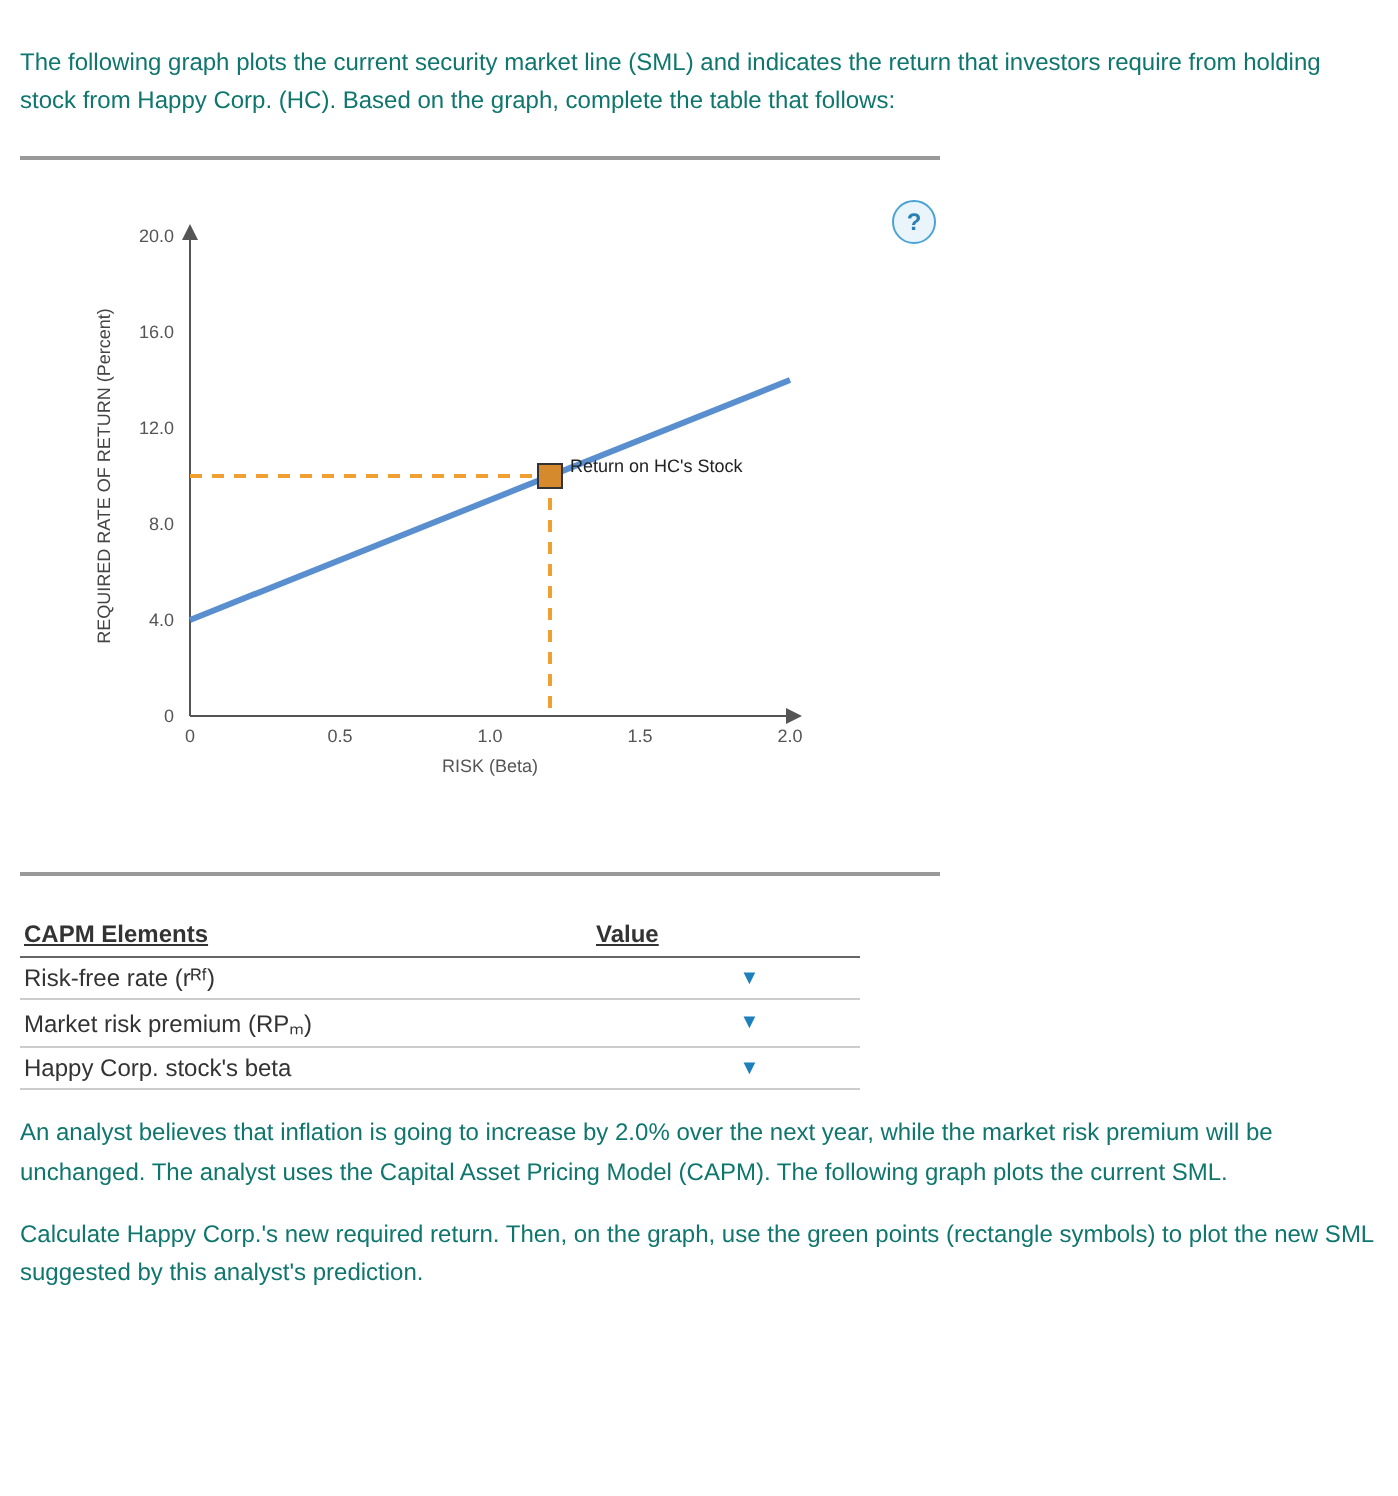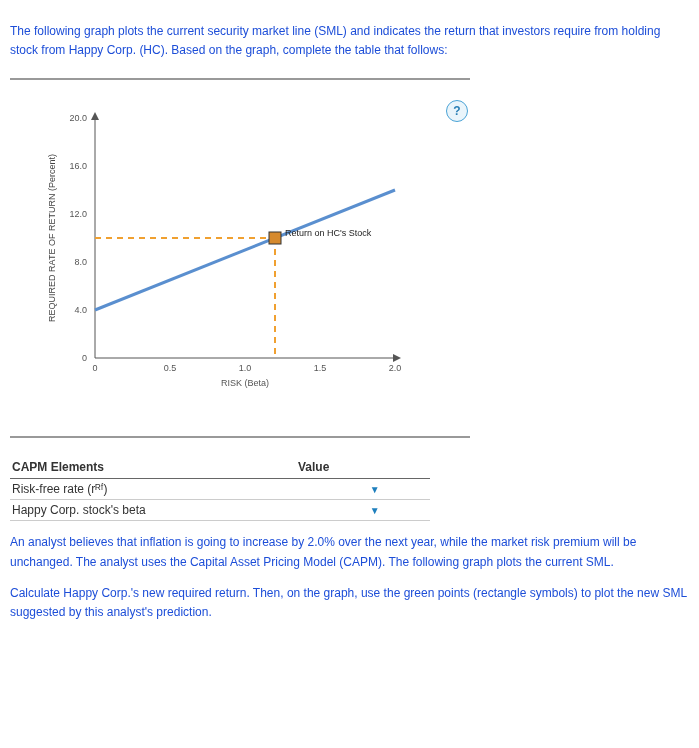--- a/index.html
+++ b/index.html
@@ -13,7 +13,7 @@
   .intro-text, .body-text {
     font-size: 12px;
     line-height: 1.6;
-    color: #1d4ed8;
+    color: #0f766e;
     margin-bottom: 10px;
   }
   .hr-thick {

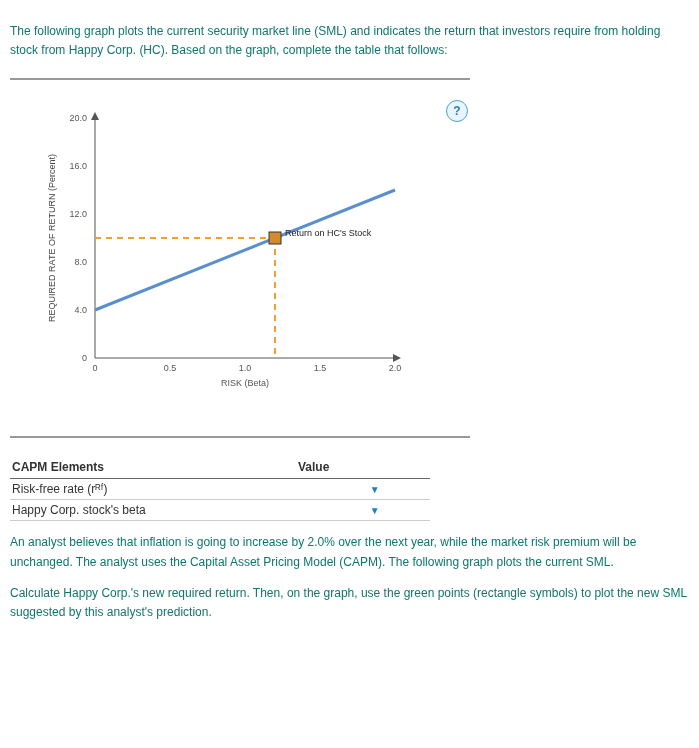--- a/index.html
+++ b/index.html
@@ -63,6 +63,7 @@
     font-weight: bold;
     border-bottom: 1px solid #666;
     padding: 4px 2px;
+    text-decoration: underline;
   }
   .table td {
     border-bottom: 1px solid #ccc;

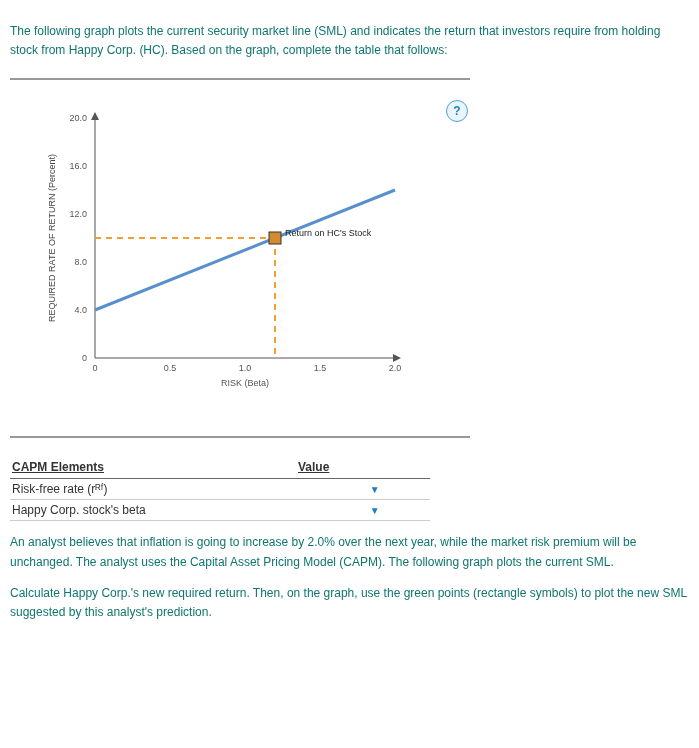--- a/index.html
+++ b/index.html
@@ -166,6 +166,13 @@
             </span></td>
         </tr>
         <tr>
+          <td>Market risk premium (RPₘ)</td>
+          <td class="value-cell"><span class="dropdown">
+              <span>&nbsp;&nbsp;&nbsp;&nbsp;</span>
+              <span class="caret">▼</span>
+            </span></td>
+        </tr>
+        <tr>
           <td>Happy Corp. stock's beta</td>
           <td class="value-cell"><span class="dropdown">
               <span>&nbsp;&nbsp;&nbsp;&nbsp;</span>

